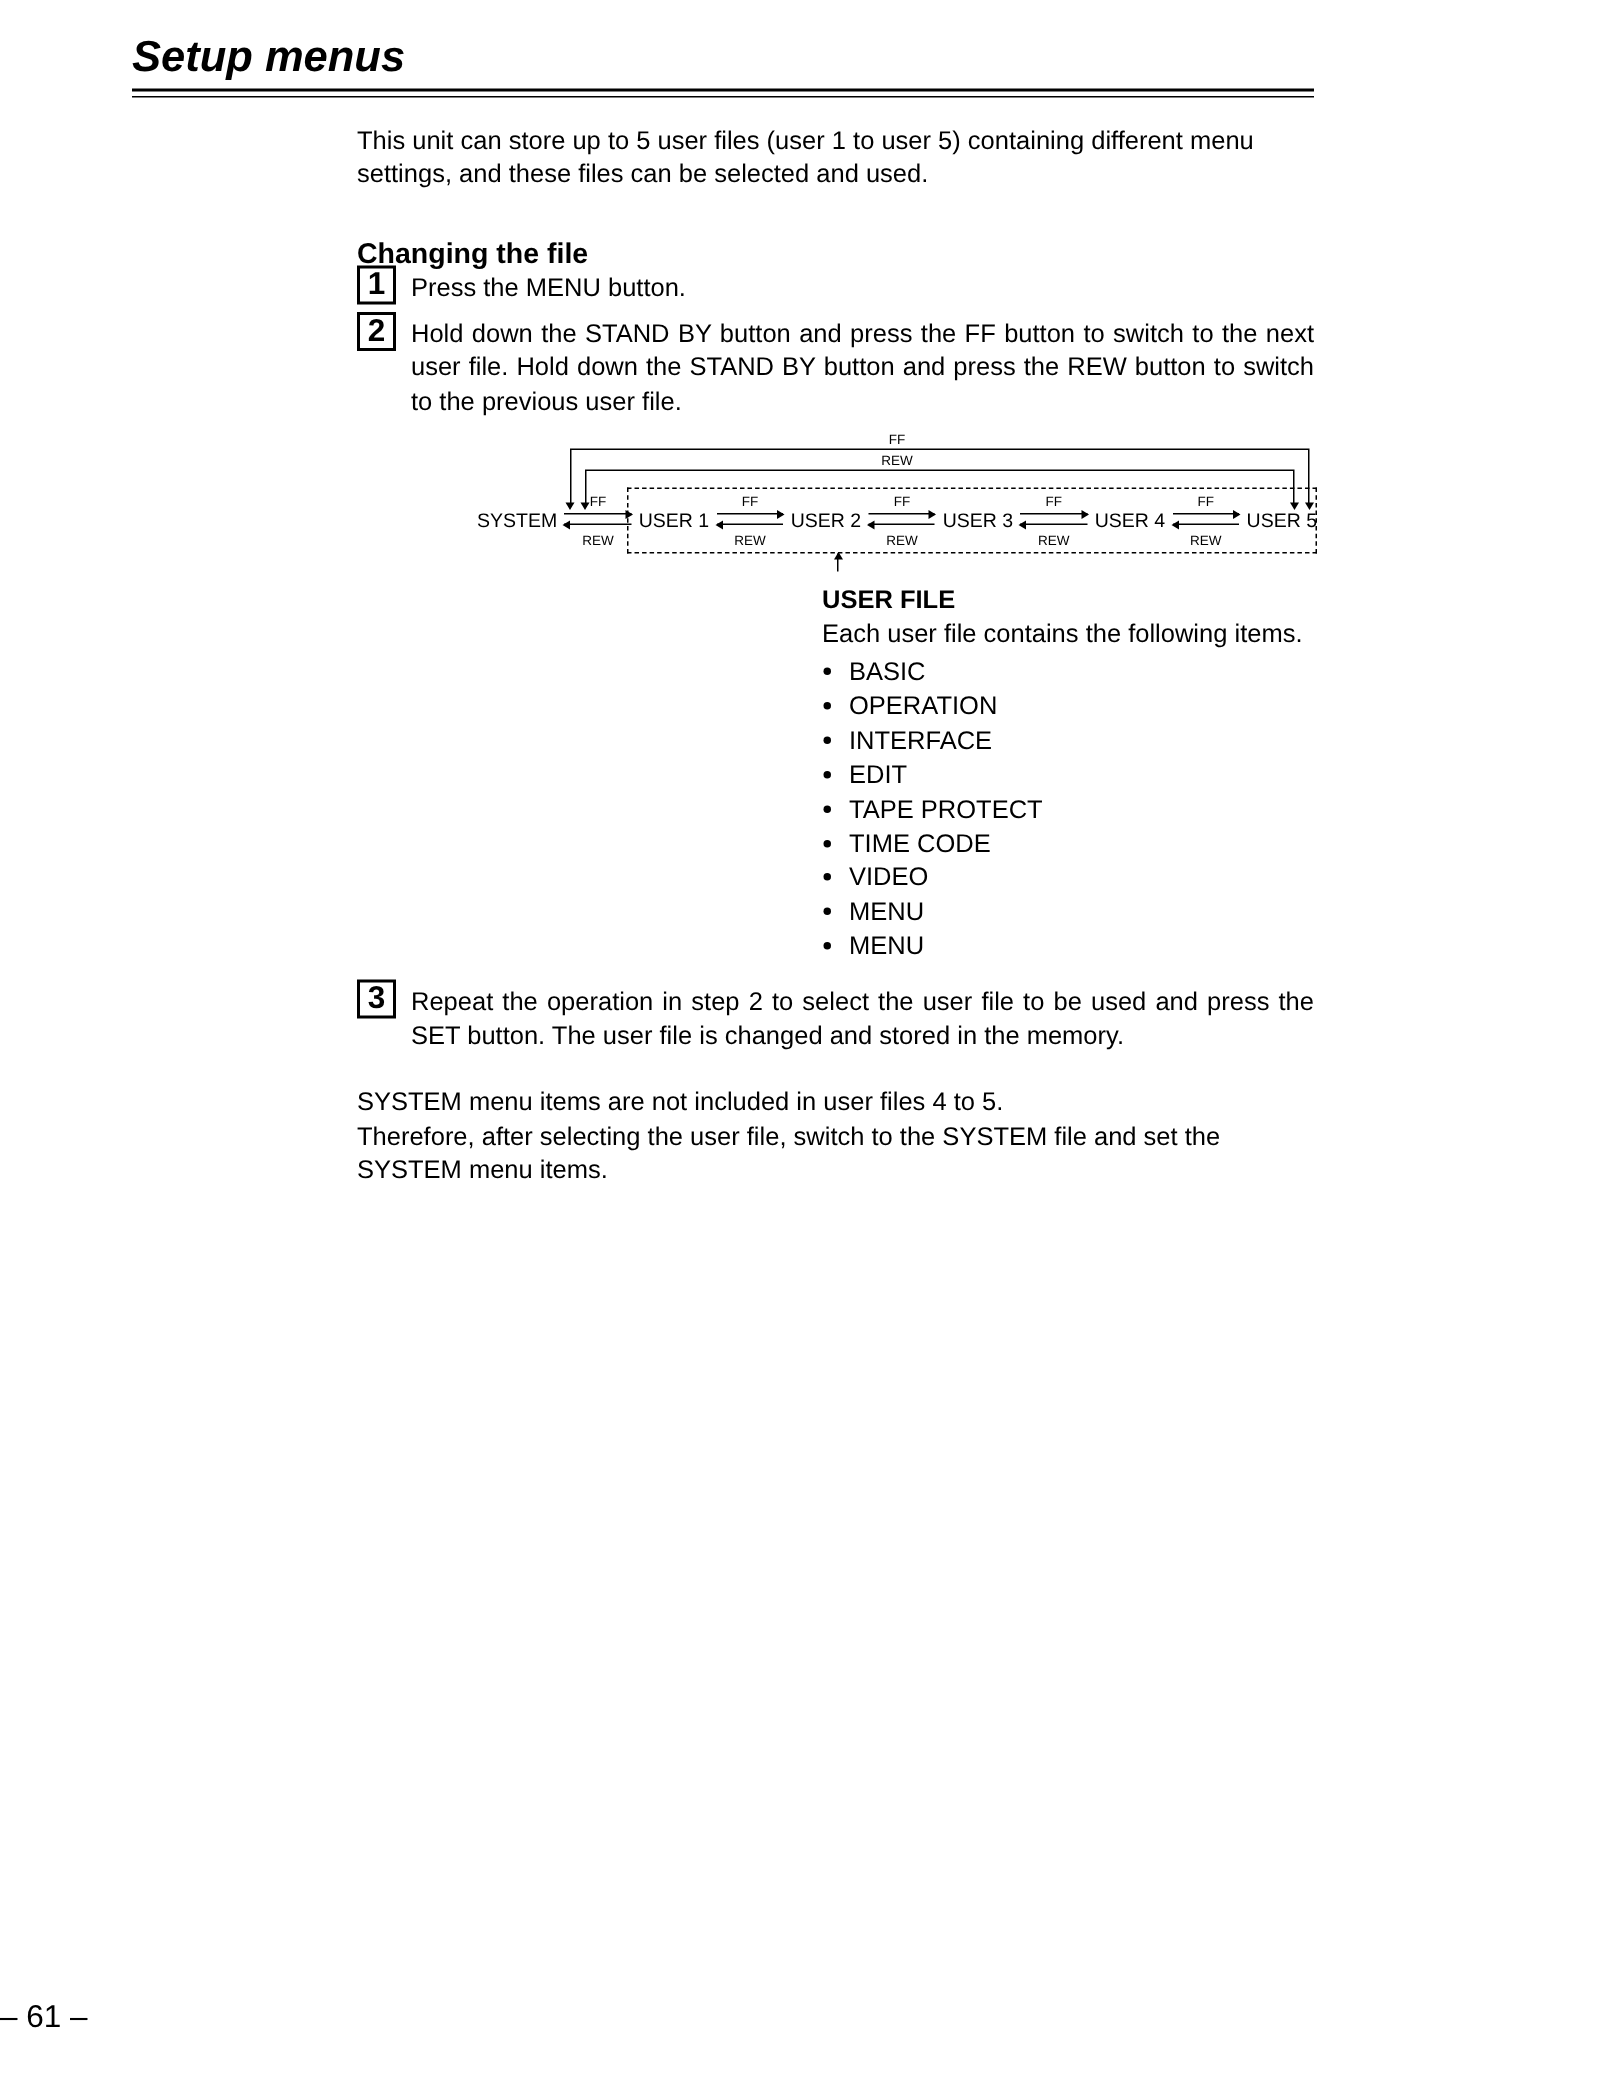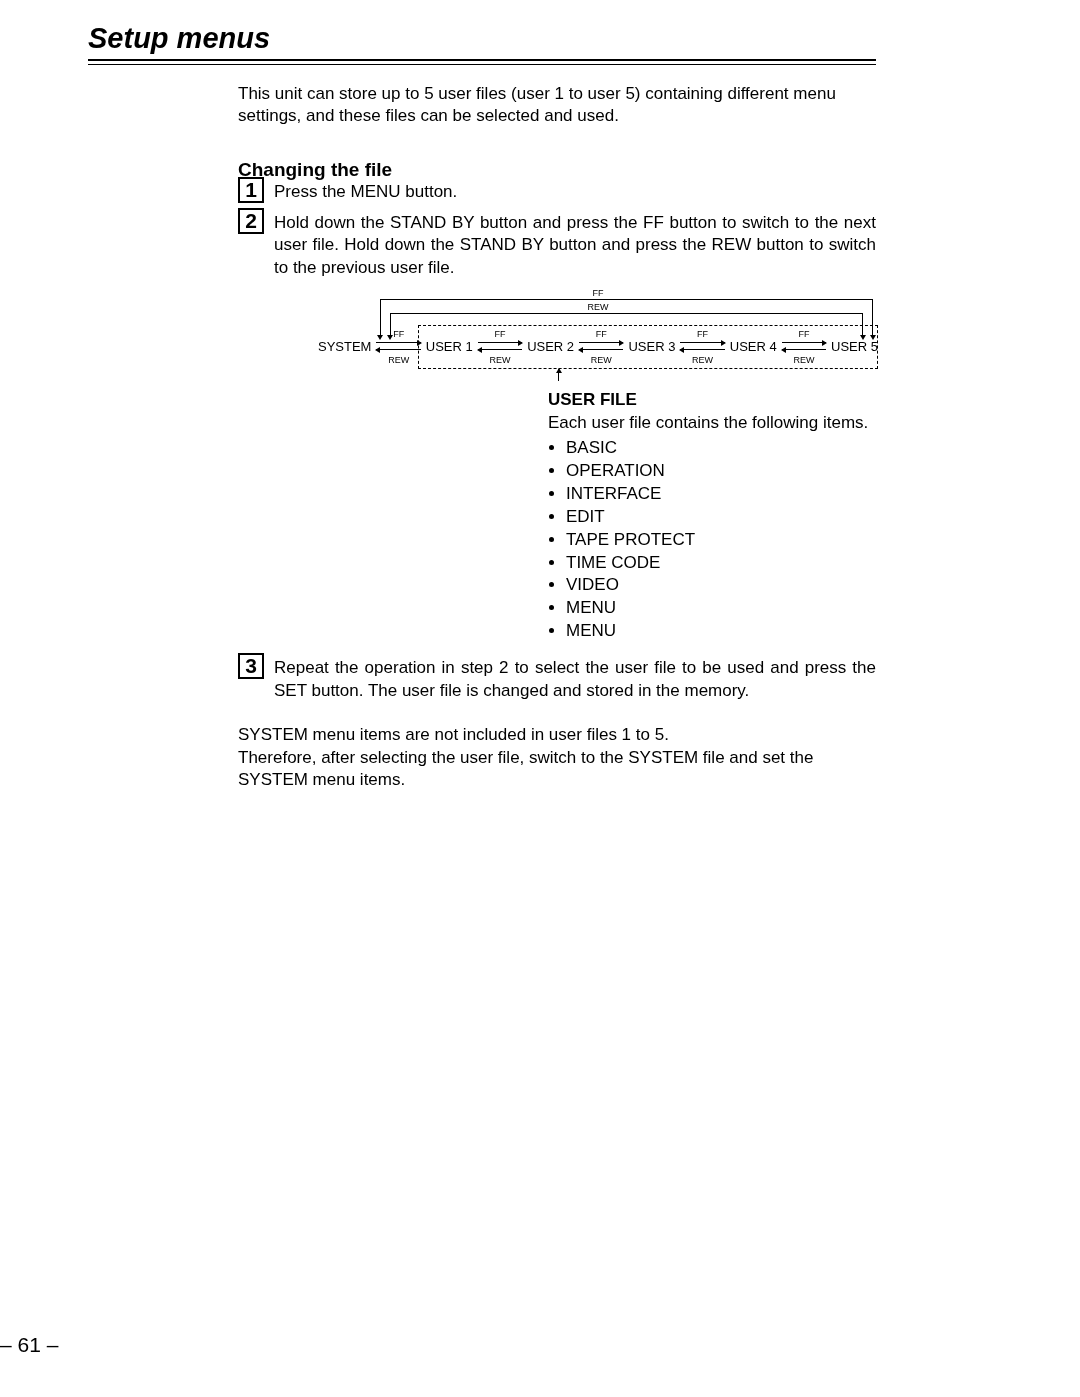--- a/index.html
+++ b/index.html
@@ -376,7 +376,7 @@
     </div>
 
     <div class="note-block">
-      <div>SYSTEM menu items are not included in user files 1 to 5.</div>
+      <div>SYSTEM menu items are not included in user files 4 to 5.</div>
       <div>Therefore, after selecting the user file, switch to the SYSTEM file and set the SYSTEM menu items.</div>
     </div>
   </div>

